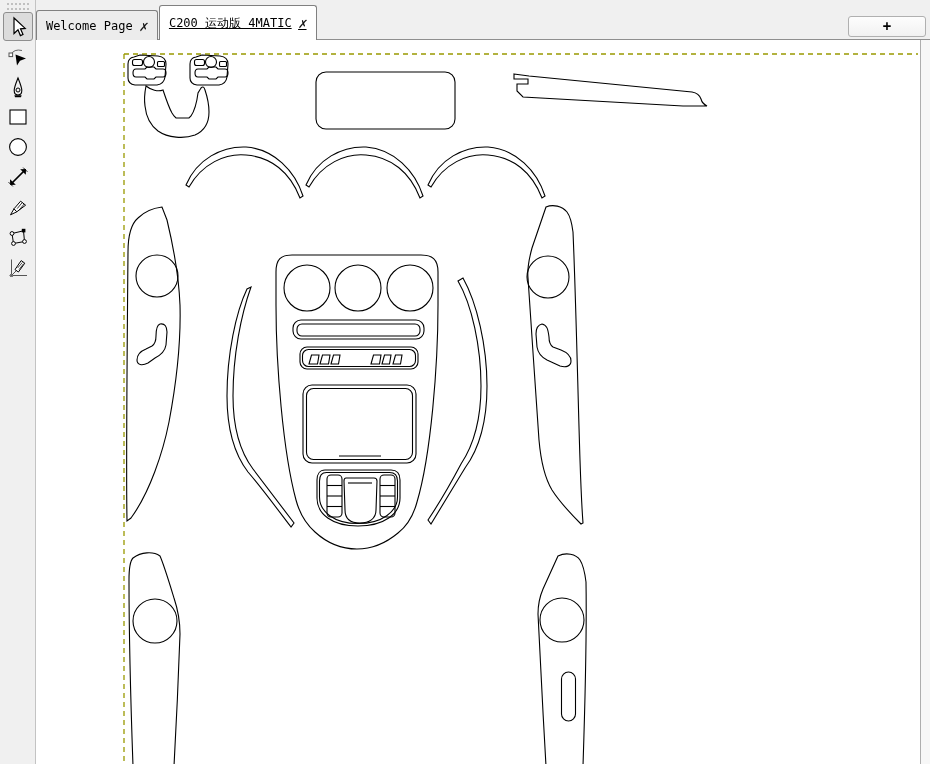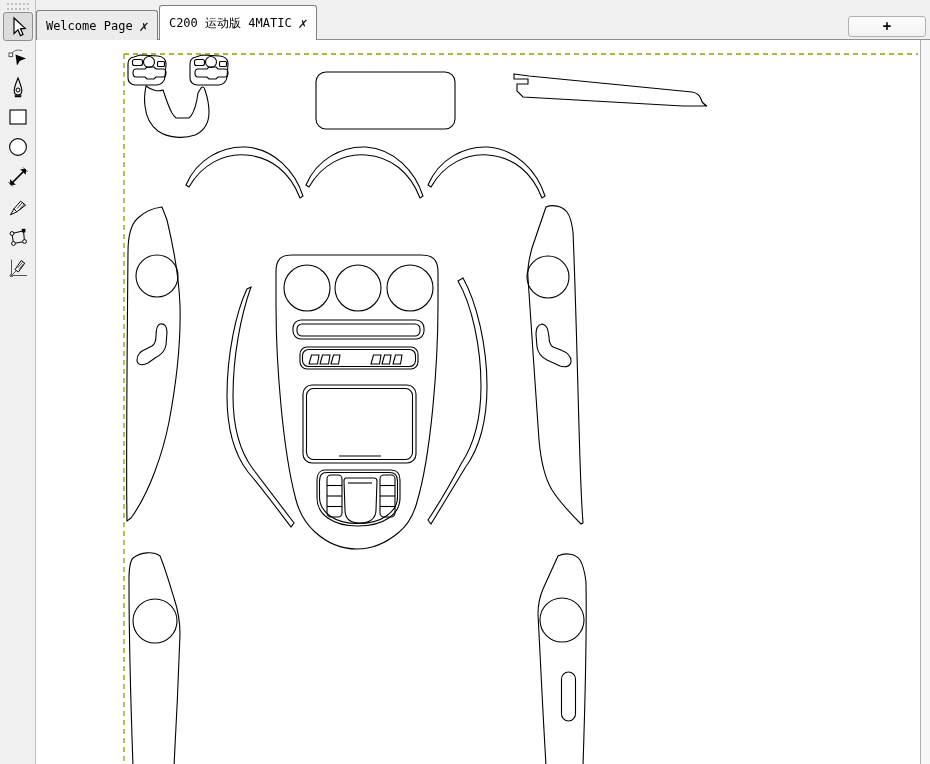--- a/index.html
+++ b/index.html
@@ -30,7 +30,7 @@
   .tab-close { font-size:14px; font-weight:bold; color:#111; cursor:pointer;
                transform:skewX(-8deg); line-height:1; }
   #tab-welcome { left:0px; top:10px; width:122px; height:30px; background:#ececec; z-index:2; }
-  #tab-c200 { left:123px; top:5px; width:158px; height:35px; background:#ffffff; z-index:3; }
+  #tab-c200 { left:123px; top:5px; width:158px; height:35px; background:#ffffff; z-index:3;text-decoration:underline; }
   #new-tab-btn { position:absolute; right:4px; top:16px; width:78px; height:21px;
                  border:1px solid #b0b0b0; border-radius:3px;
                  background:linear-gradient(#fdfdfd,#f1f1f1);

